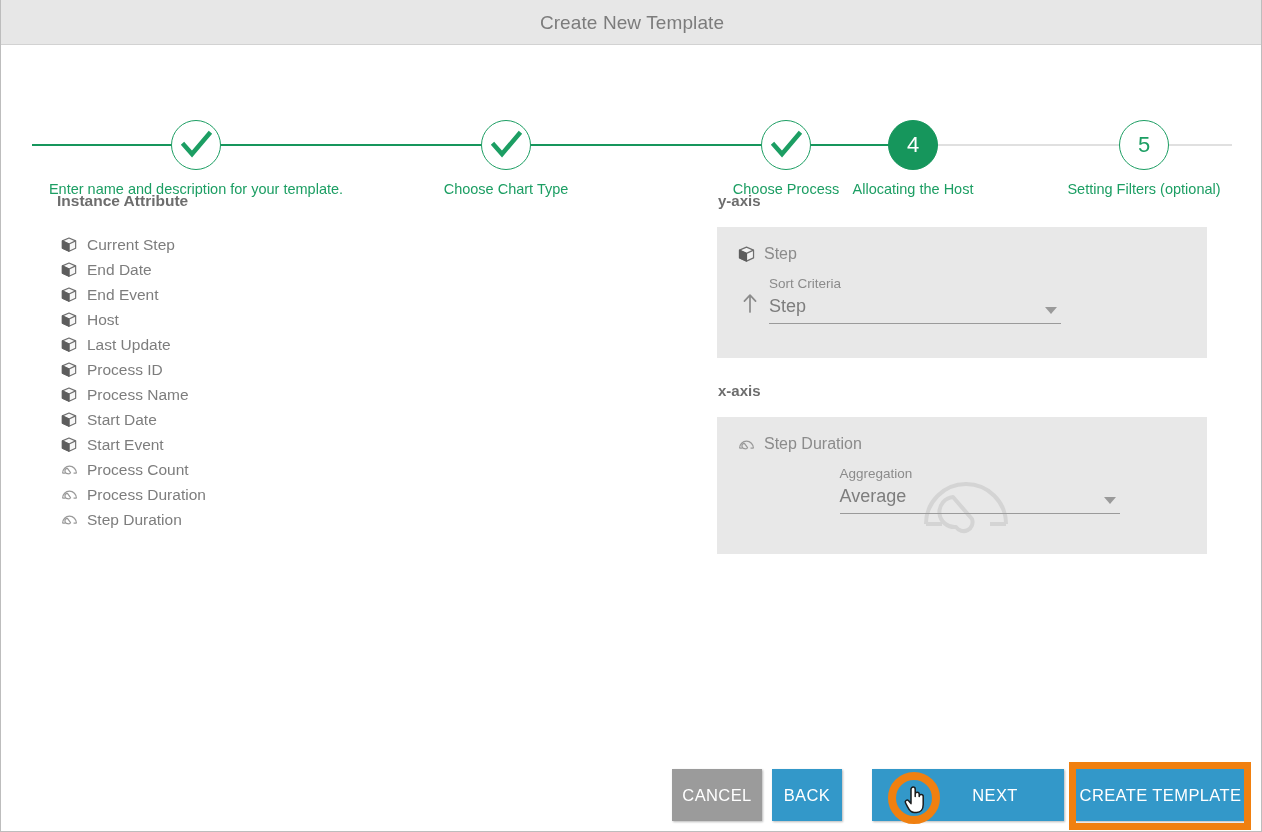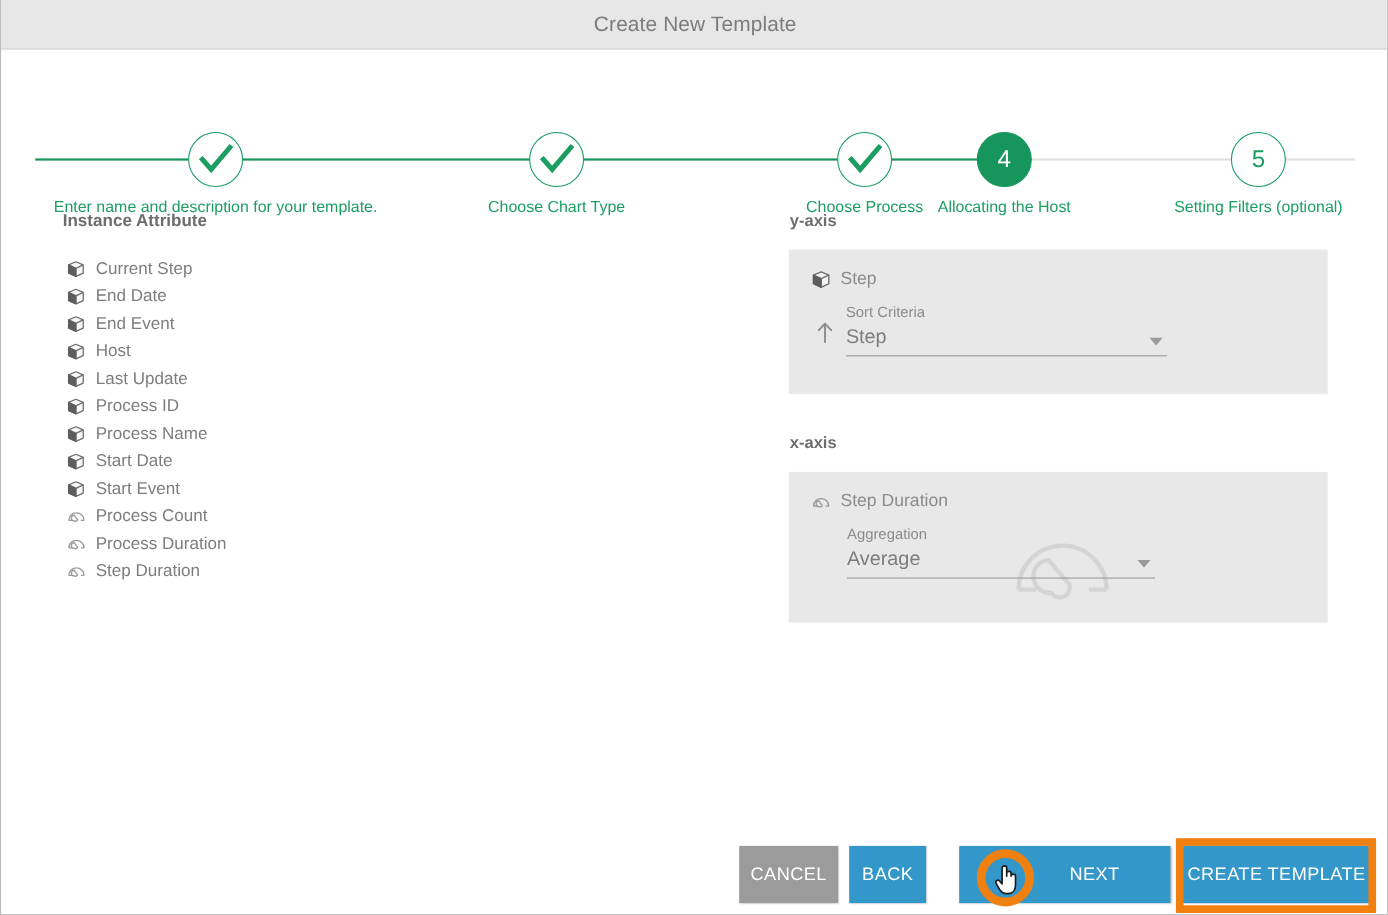--- a/index.html
+++ b/index.html
@@ -472,7 +472,7 @@
       </div>
     </div>
 
-    <div class="axis-title" style="margin-top:36px;">x-axis</div>
+    <div class="axis-title" style="margin-top:24px;">x-axis</div>
     <div class="axis-card x">
       <span class="watermark">
         <svg width="92" height="62" viewBox="0 0 92 62">

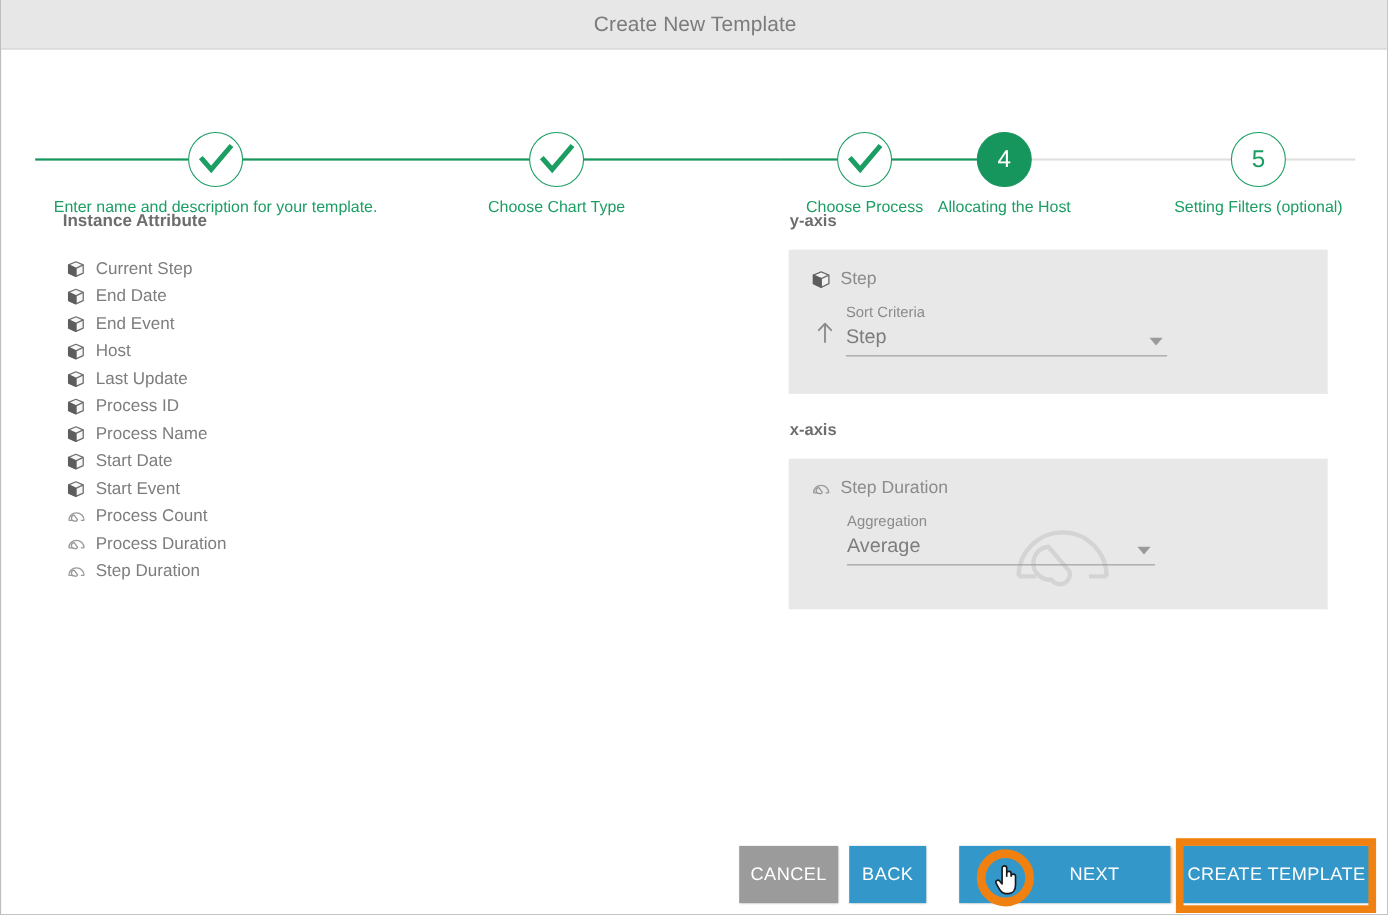--- a/index.html
+++ b/index.html
@@ -491,7 +491,7 @@
         </span>
         <span class="nm">Step Duration</span>
       </div>
-      <div class="field-row" style="padding-left:34px;">
+      <div class="field-row" style="padding-left:34px;justify-content:center;">
         <div class="field agg">
           <div class="flabel">Aggregation</div>
           <div class="fvalue">Average</div>

